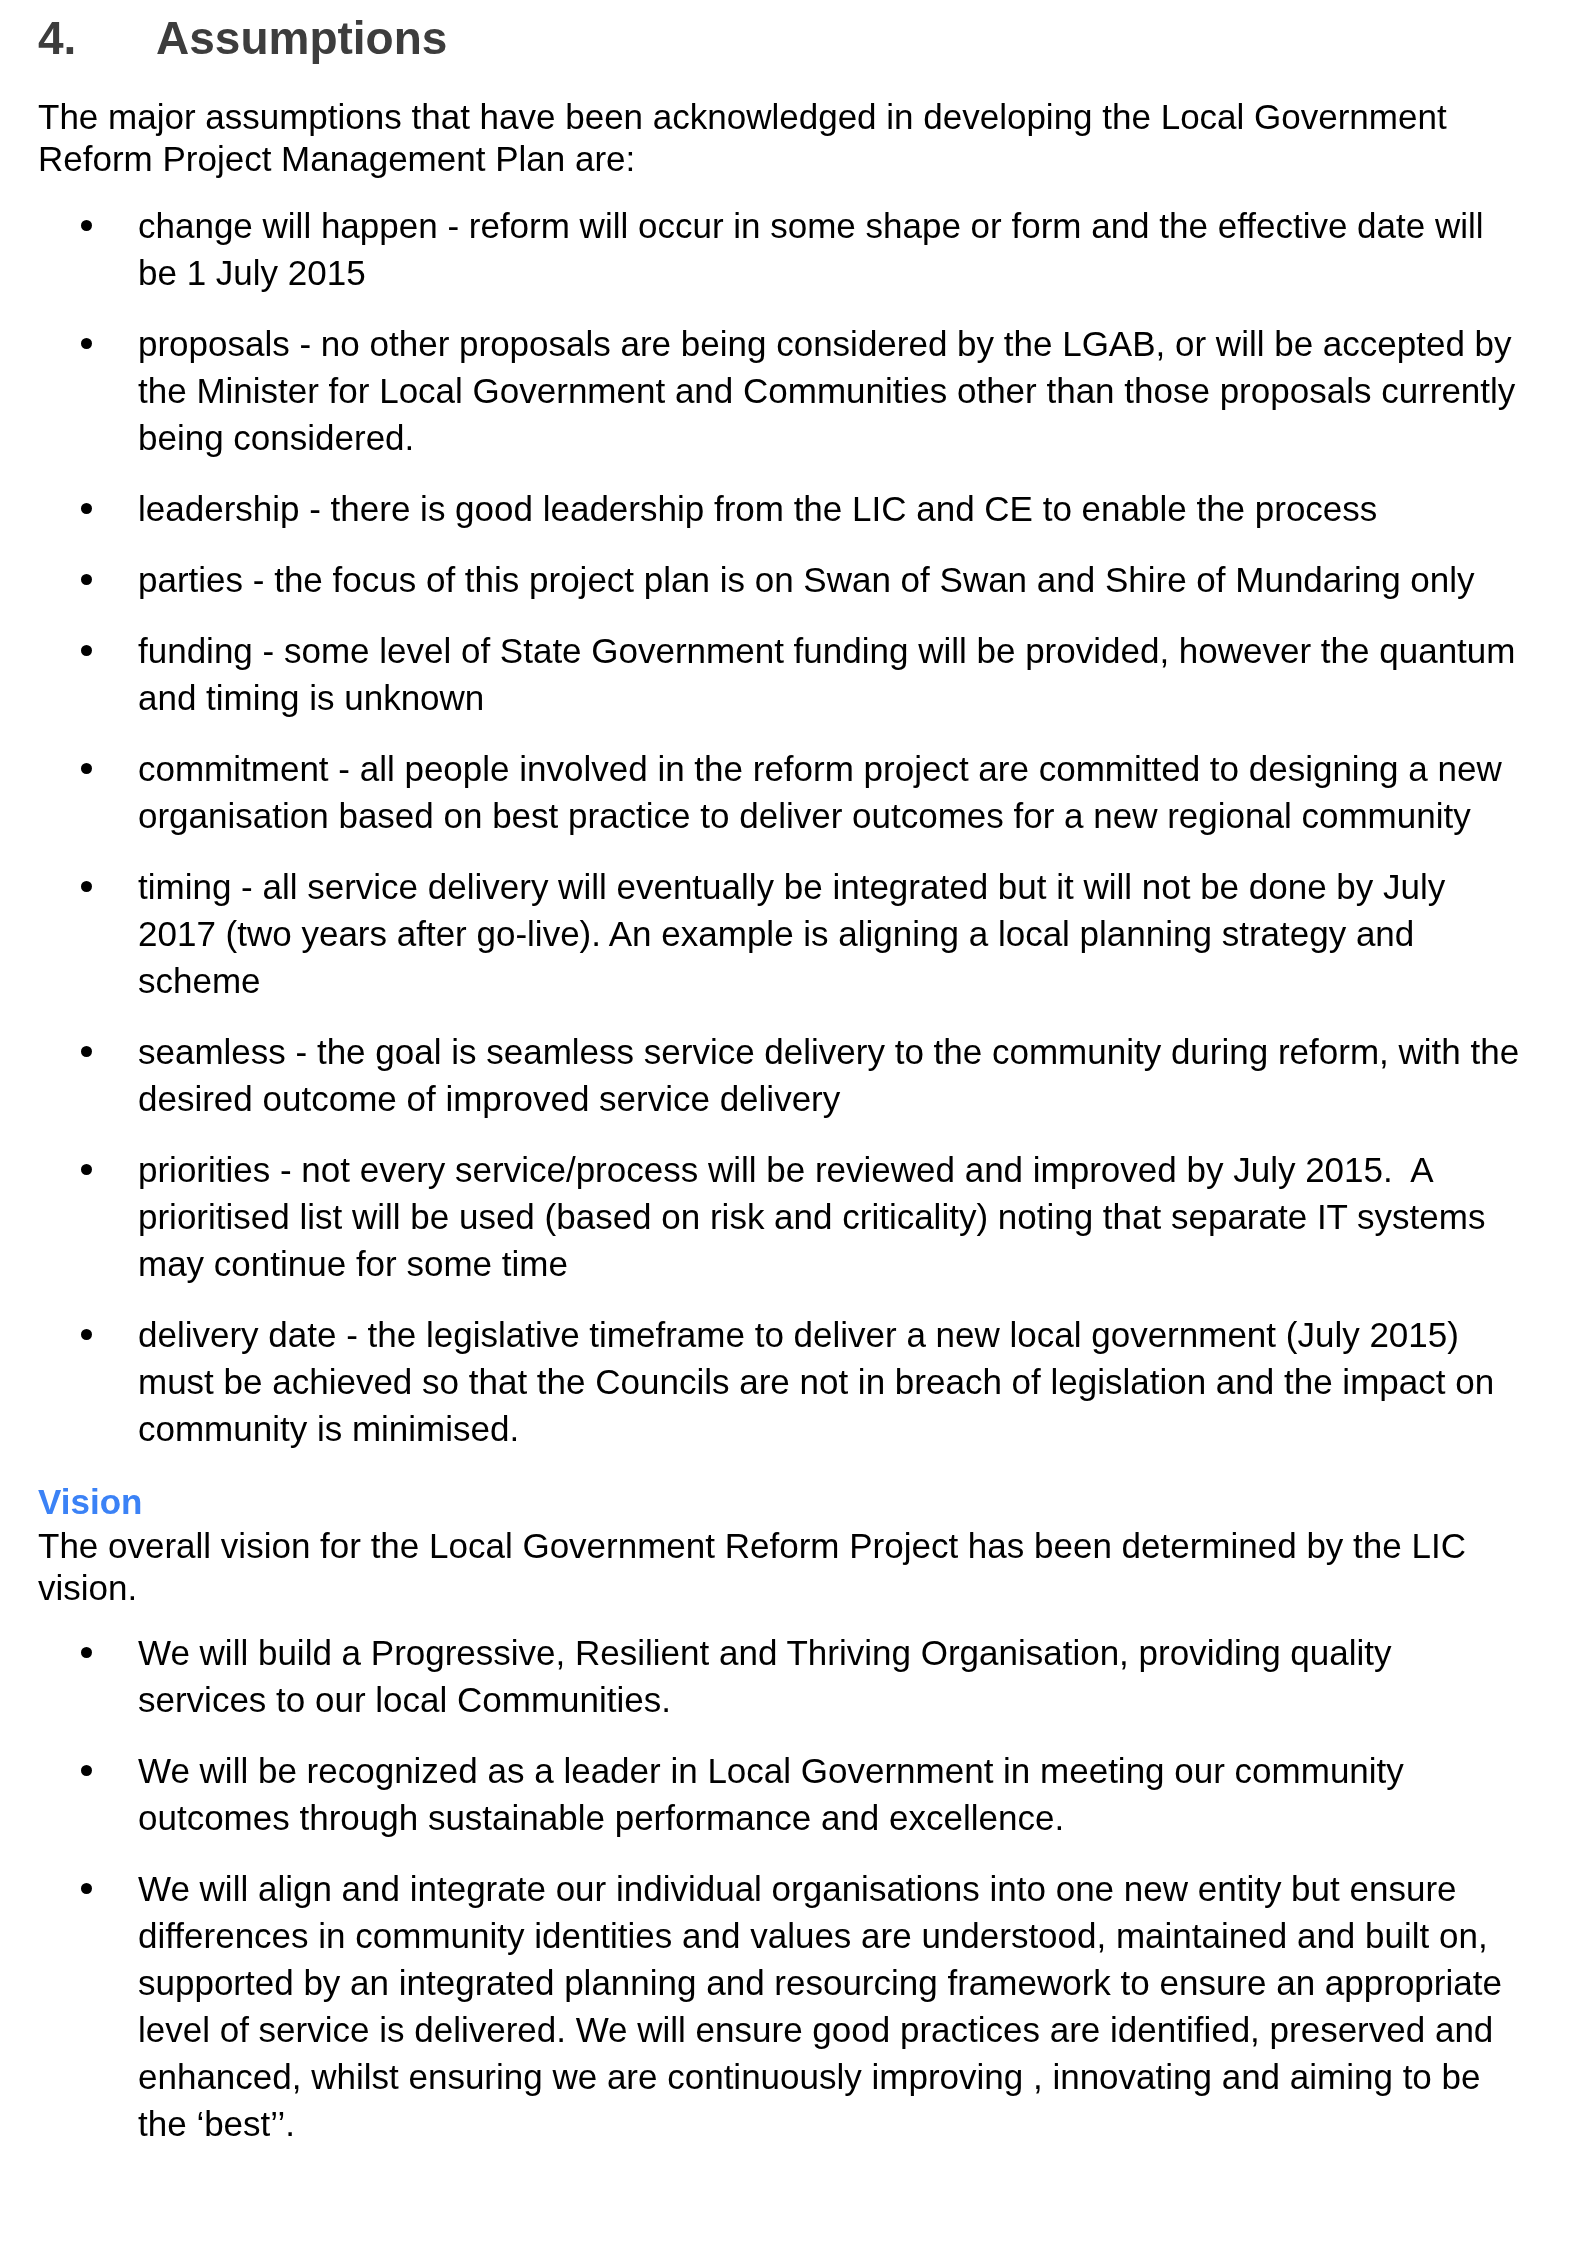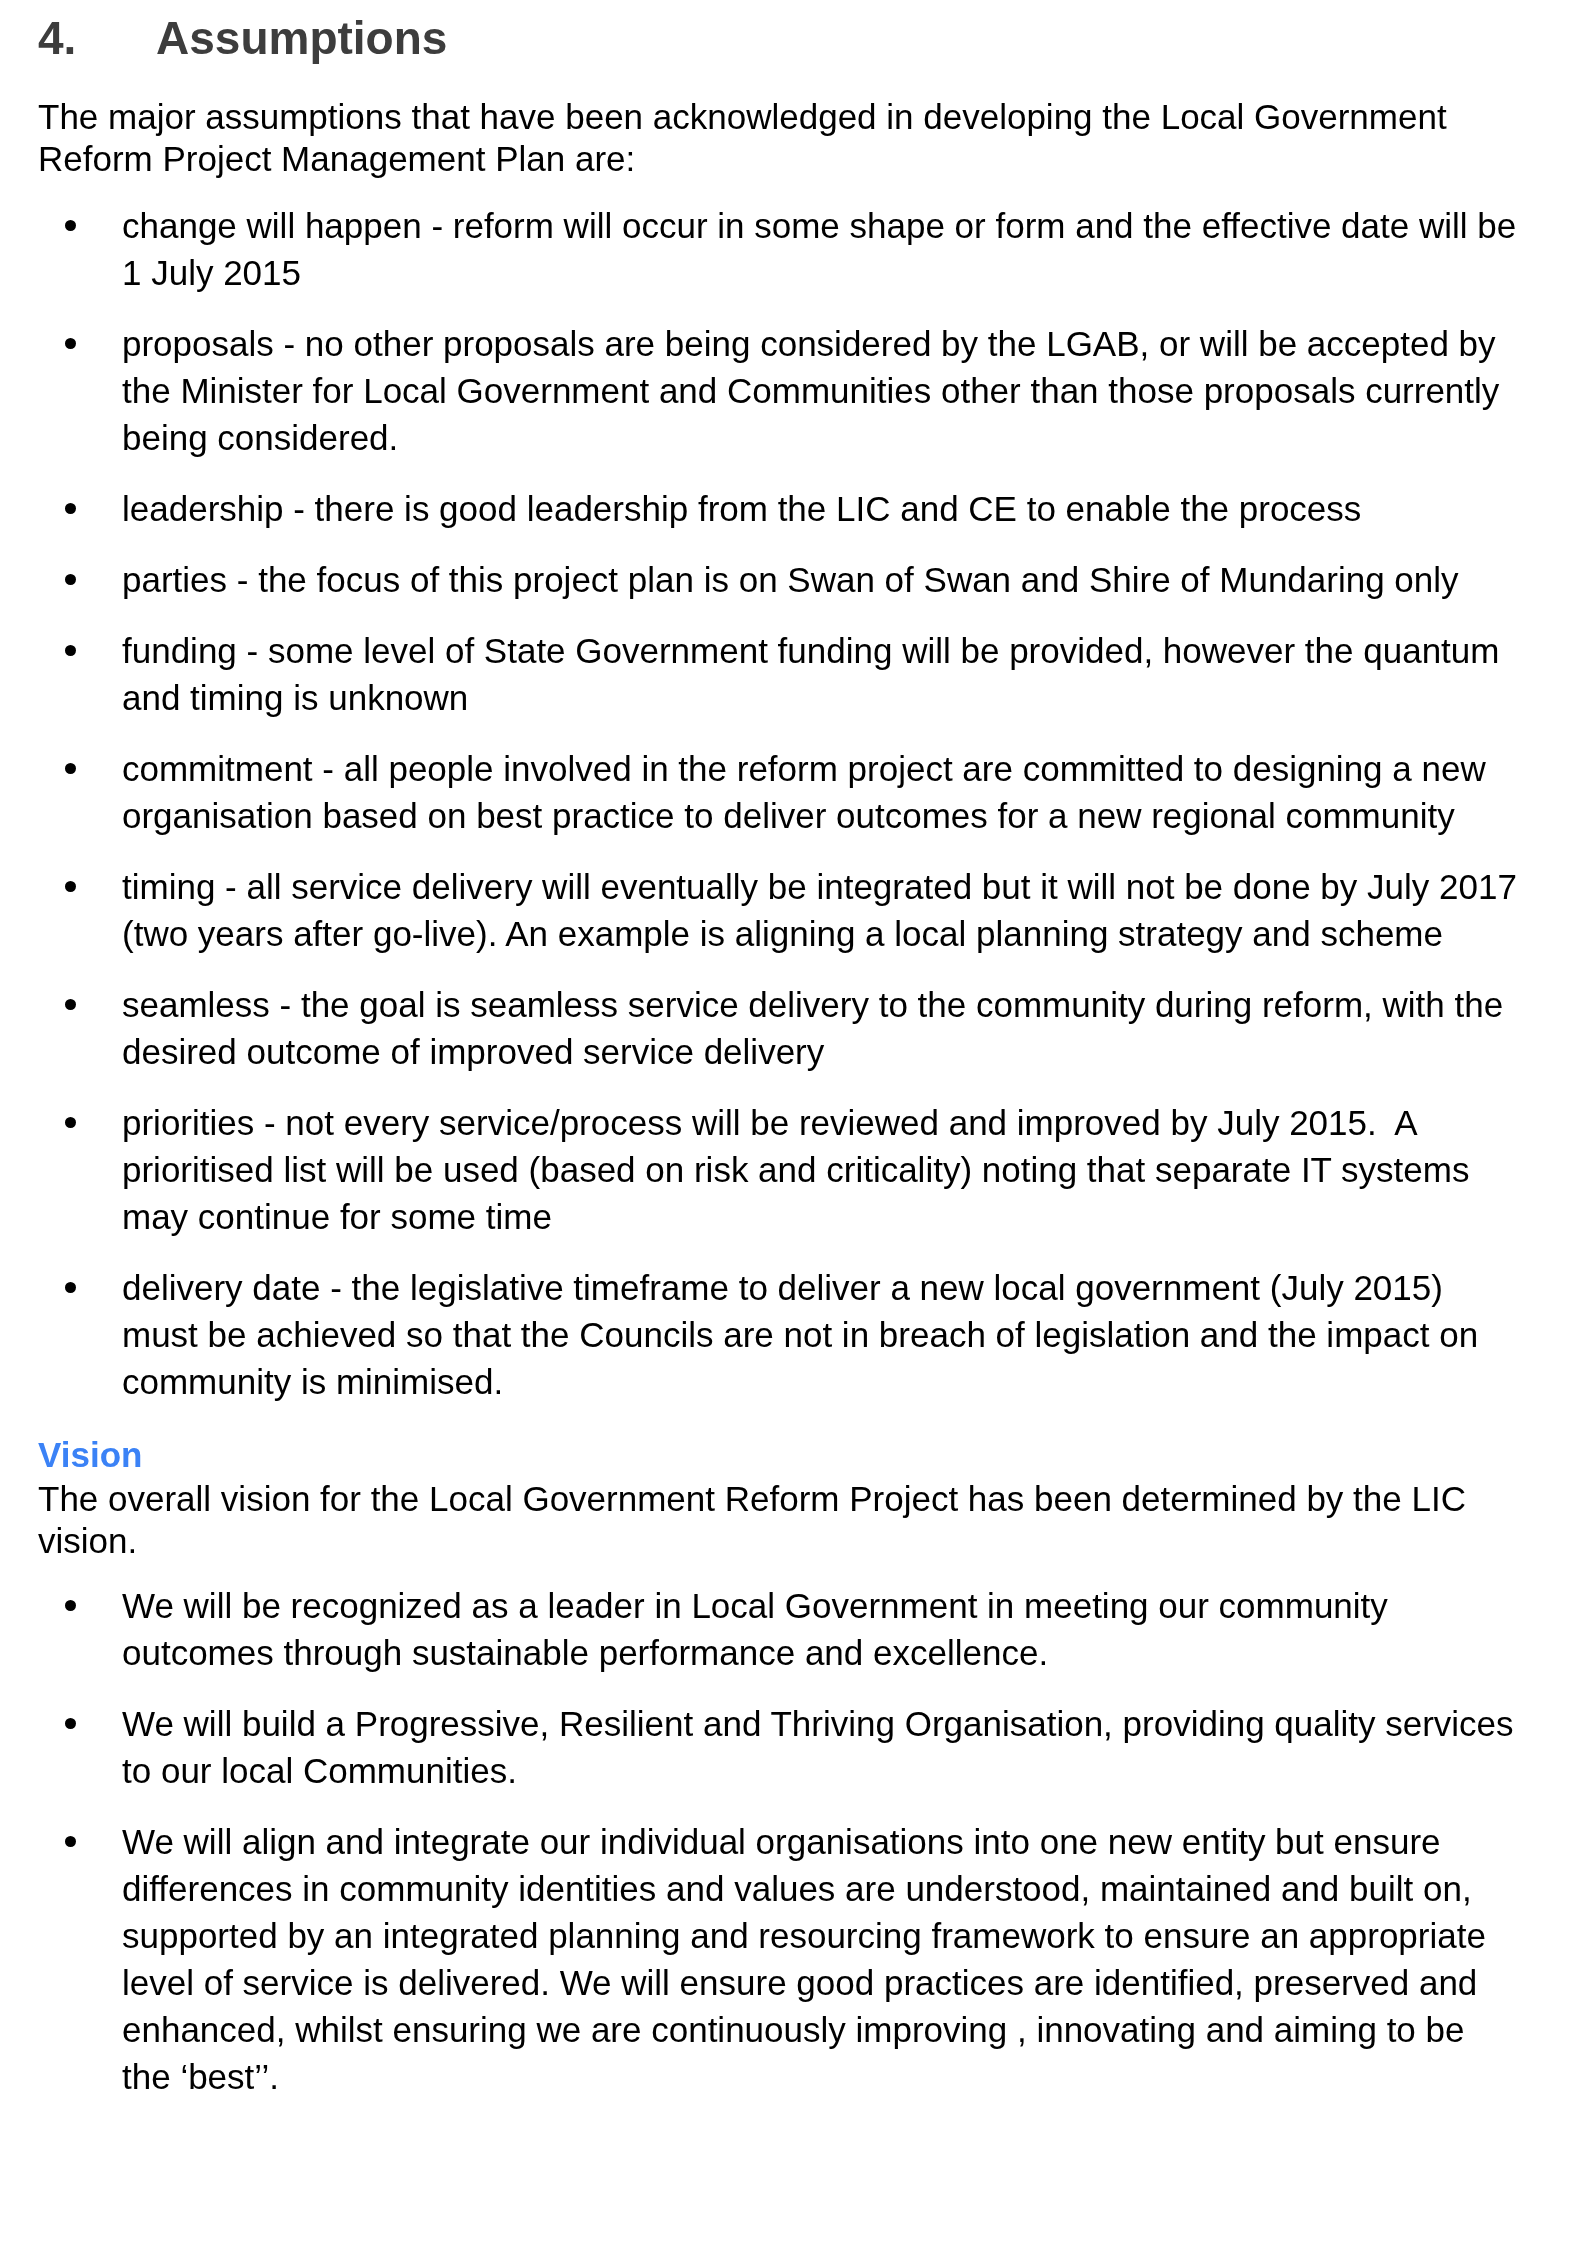--- a/index.html
+++ b/index.html
@@ -43,7 +43,7 @@
   }
   .bullets {
     list-style: none;
-    margin: 0;
+    margin: 16px;
     padding: 0;
   }
   .bullet-item {

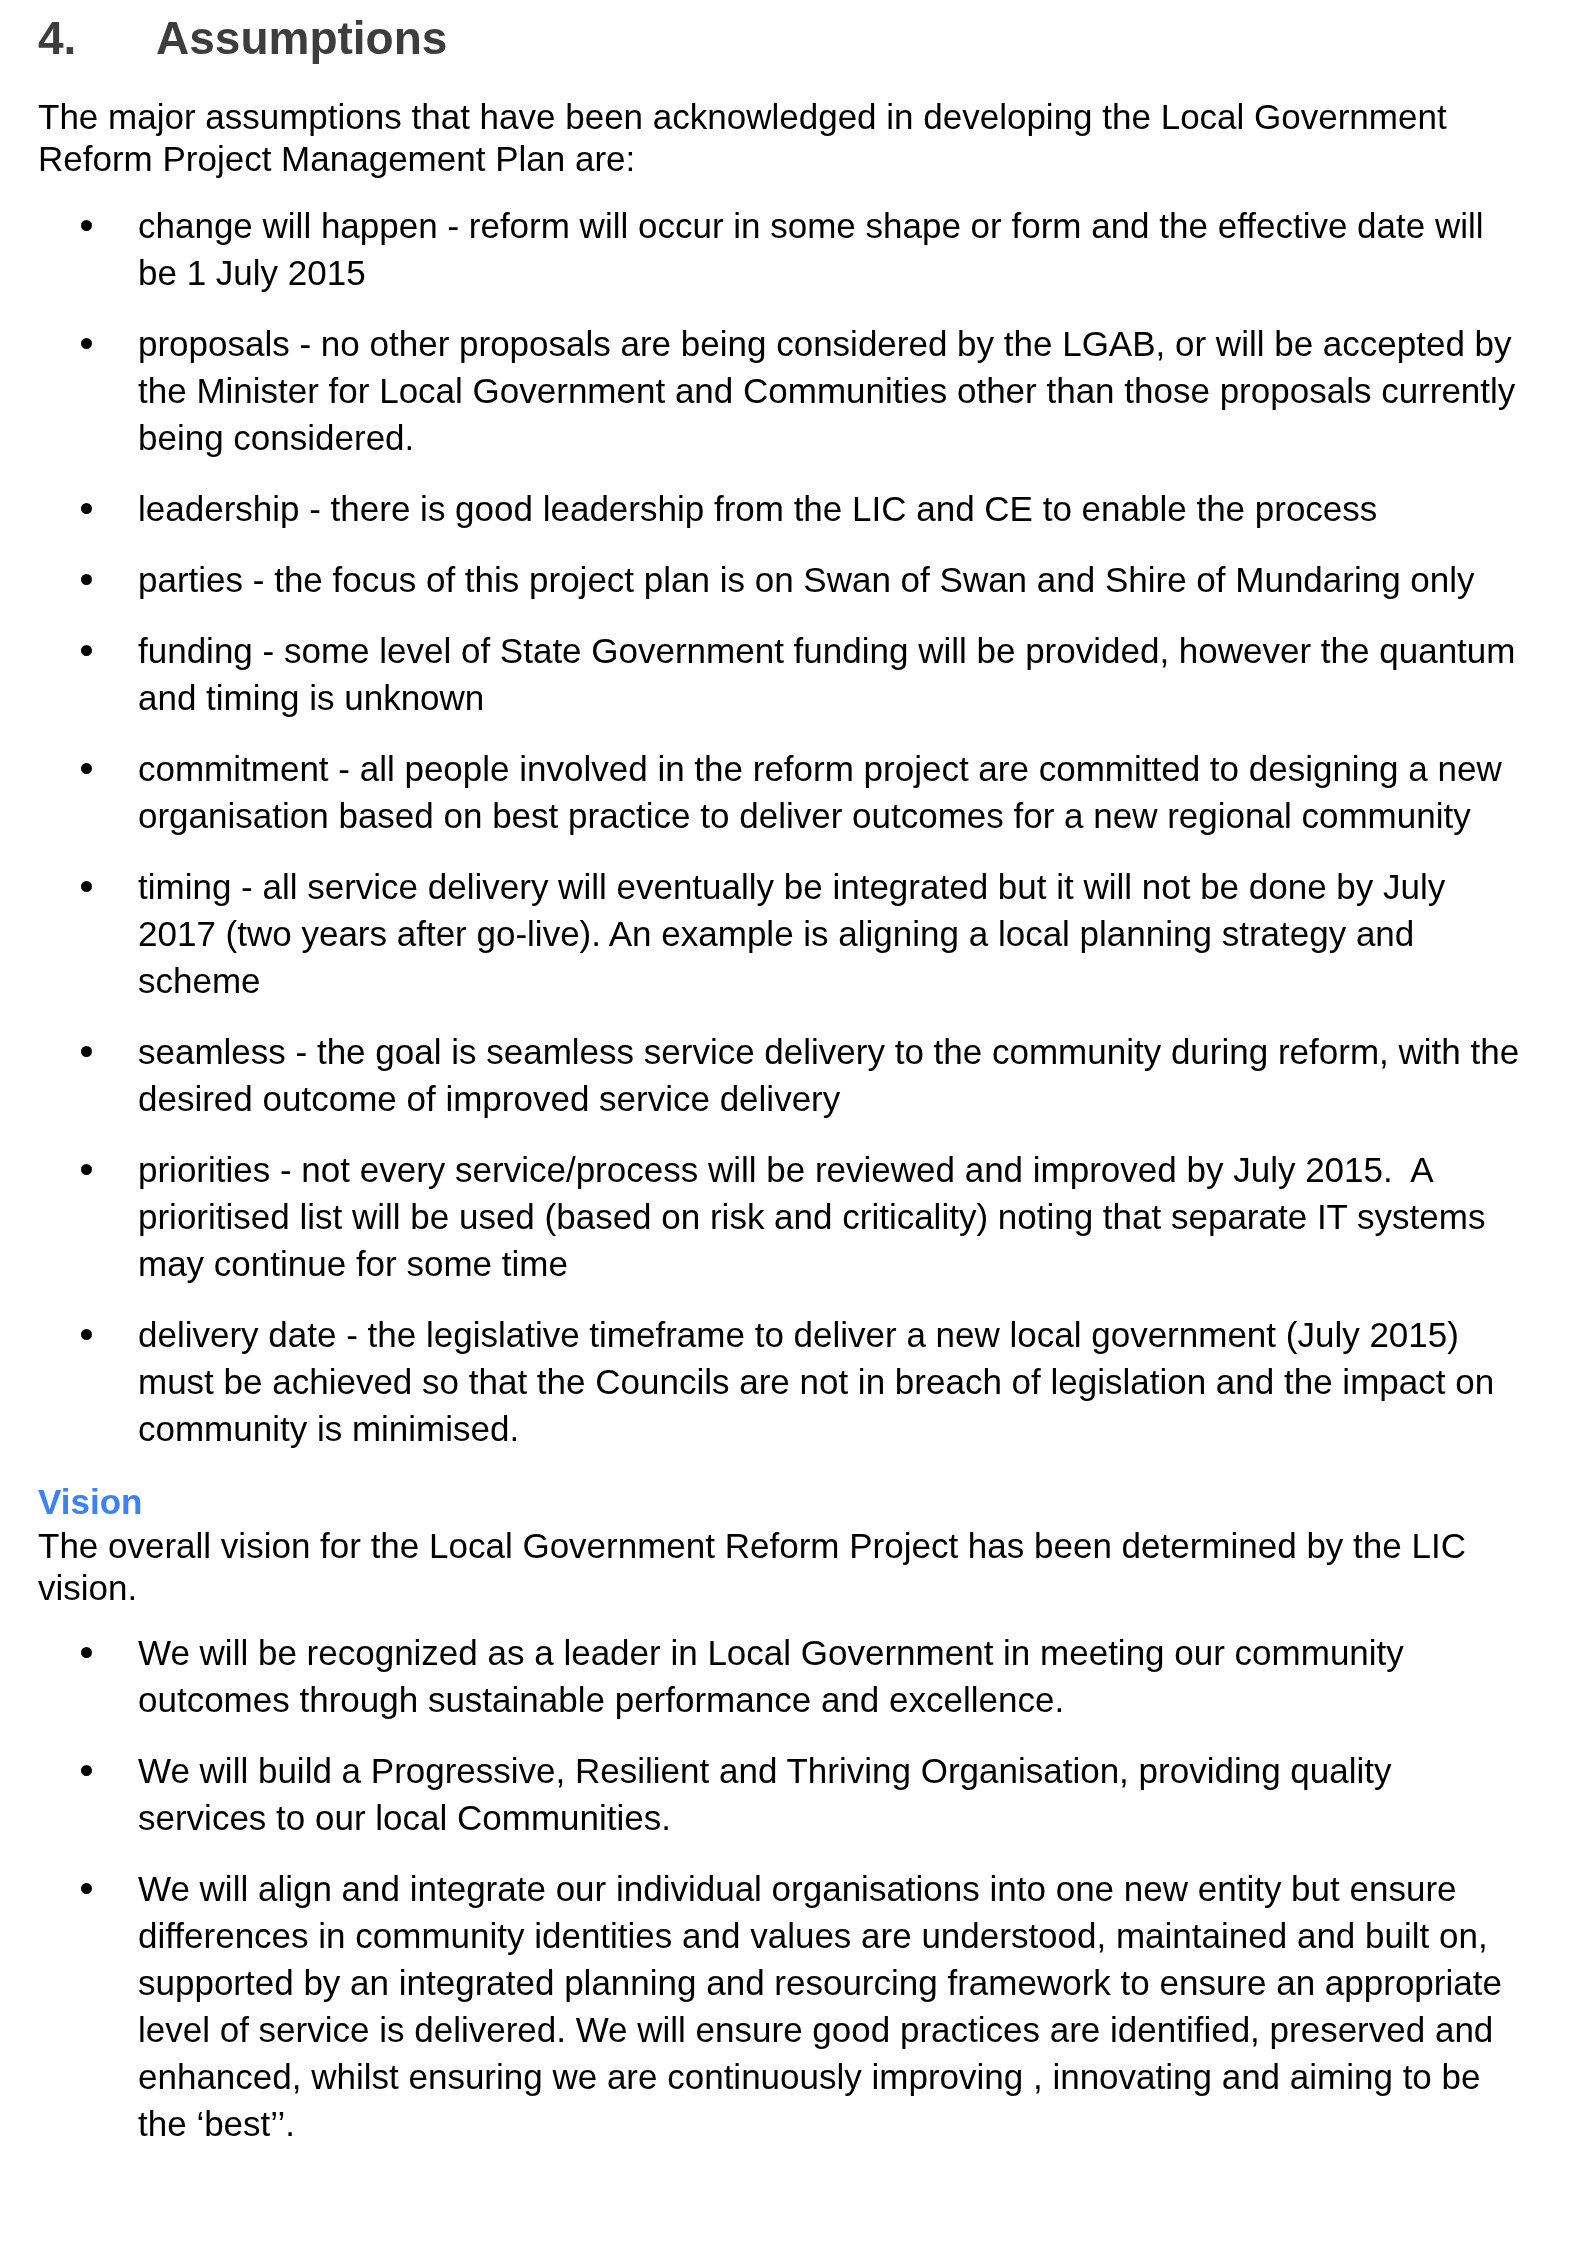--- a/index.html
+++ b/index.html
@@ -145,11 +145,11 @@
   <ul class="bullets vision-list">
     <li class="bullet-item">
       <span class="dot"></span>
-      <span class="li-text">We will be recognized as a leader in Local Government in meeting our community outcomes through sustainable performance and excellence.</span>
+      <span class="li-text">We will build a Progressive, Resilient and Thriving Organisation, providing quality services to our local Communities.</span>
     </li>
     <li class="bullet-item">
       <span class="dot"></span>
-      <span class="li-text">We will build a Progressive, Resilient and Thriving Organisation, providing quality services to our local Communities.</span>
+      <span class="li-text">We will be recognized as a leader in Local Government in meeting our community outcomes through sustainable performance and excellence.</span>
     </li>
     <li class="bullet-item">
       <span class="dot"></span>

